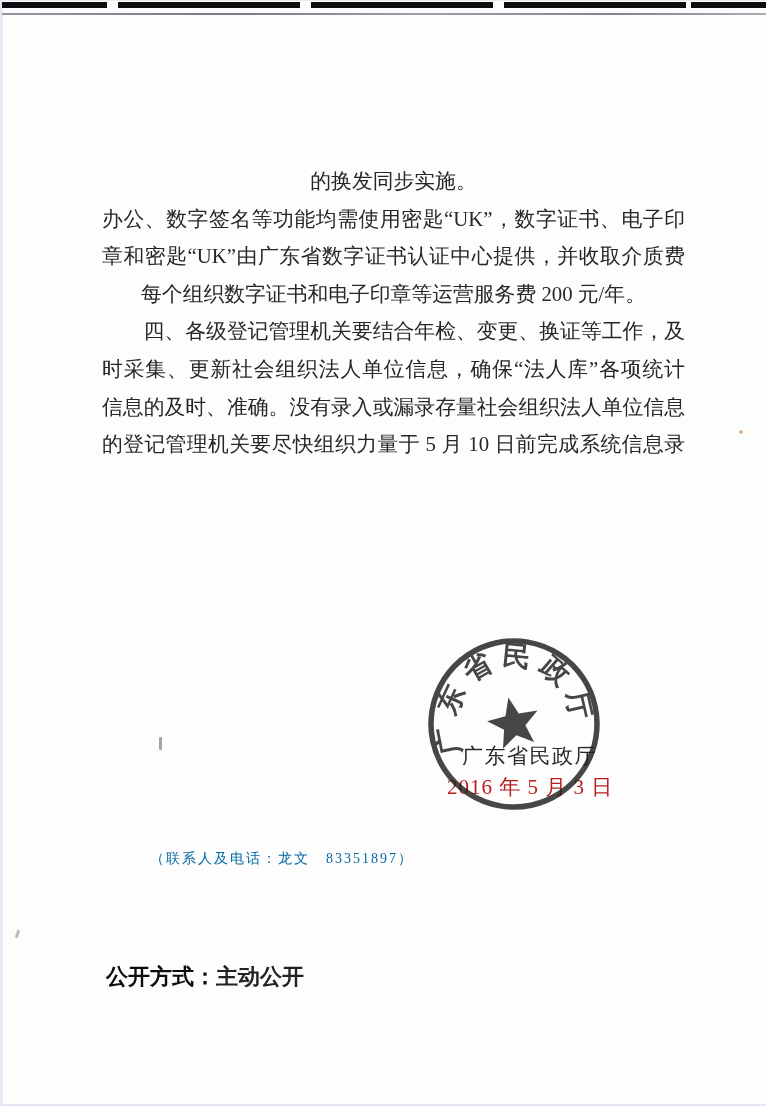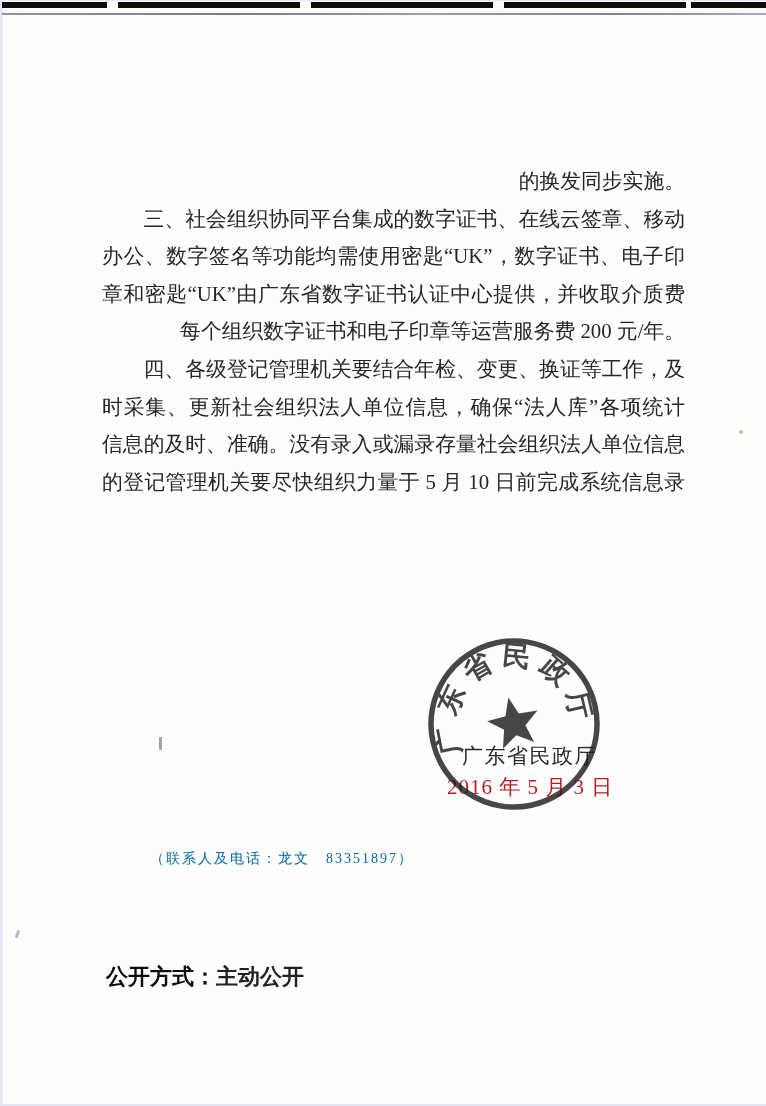--- a/index.html
+++ b/index.html
@@ -35,7 +35,7 @@
   }
   .doc-body p{margin:0;padding:0;height:37.6px;}
   .l-just{text-align:justify;text-align-last:justify;}
-  .l-end{text-align:right;}
+  .l-end{text-align:center;}
   .l-indent{text-indent:2em;}
   
   .seal{position:absolute;left:387px;top:602px;width:250px;height:250px;}

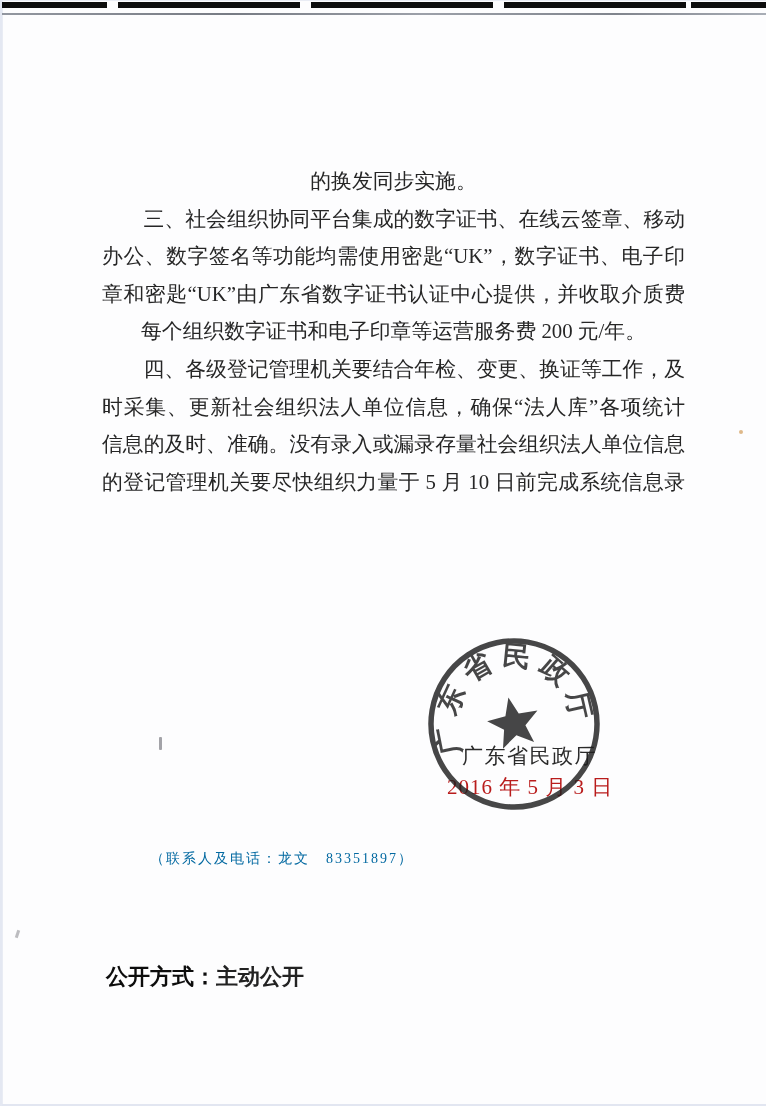--- a/index.html
+++ b/index.html
@@ -73,7 +73,6 @@
 
   <div class="doc-body">
     <p class="l-end">的换发同步实施。</p>
-    <p class="l-indent l-just">三、社会组织协同平台集成的数字证书、在线云签章、移动</p>
     <p class="l-just">办公、数字签名等功能均需使用密匙“UK”，数字证书、电子印</p>
     <p class="l-just">章和密匙“UK”由广东省数字证书认证中心提供，并收取介质费</p>
     <p class="l-end">每个组织数字证书和电子印章等运营服务费 200 元/年。</p>

